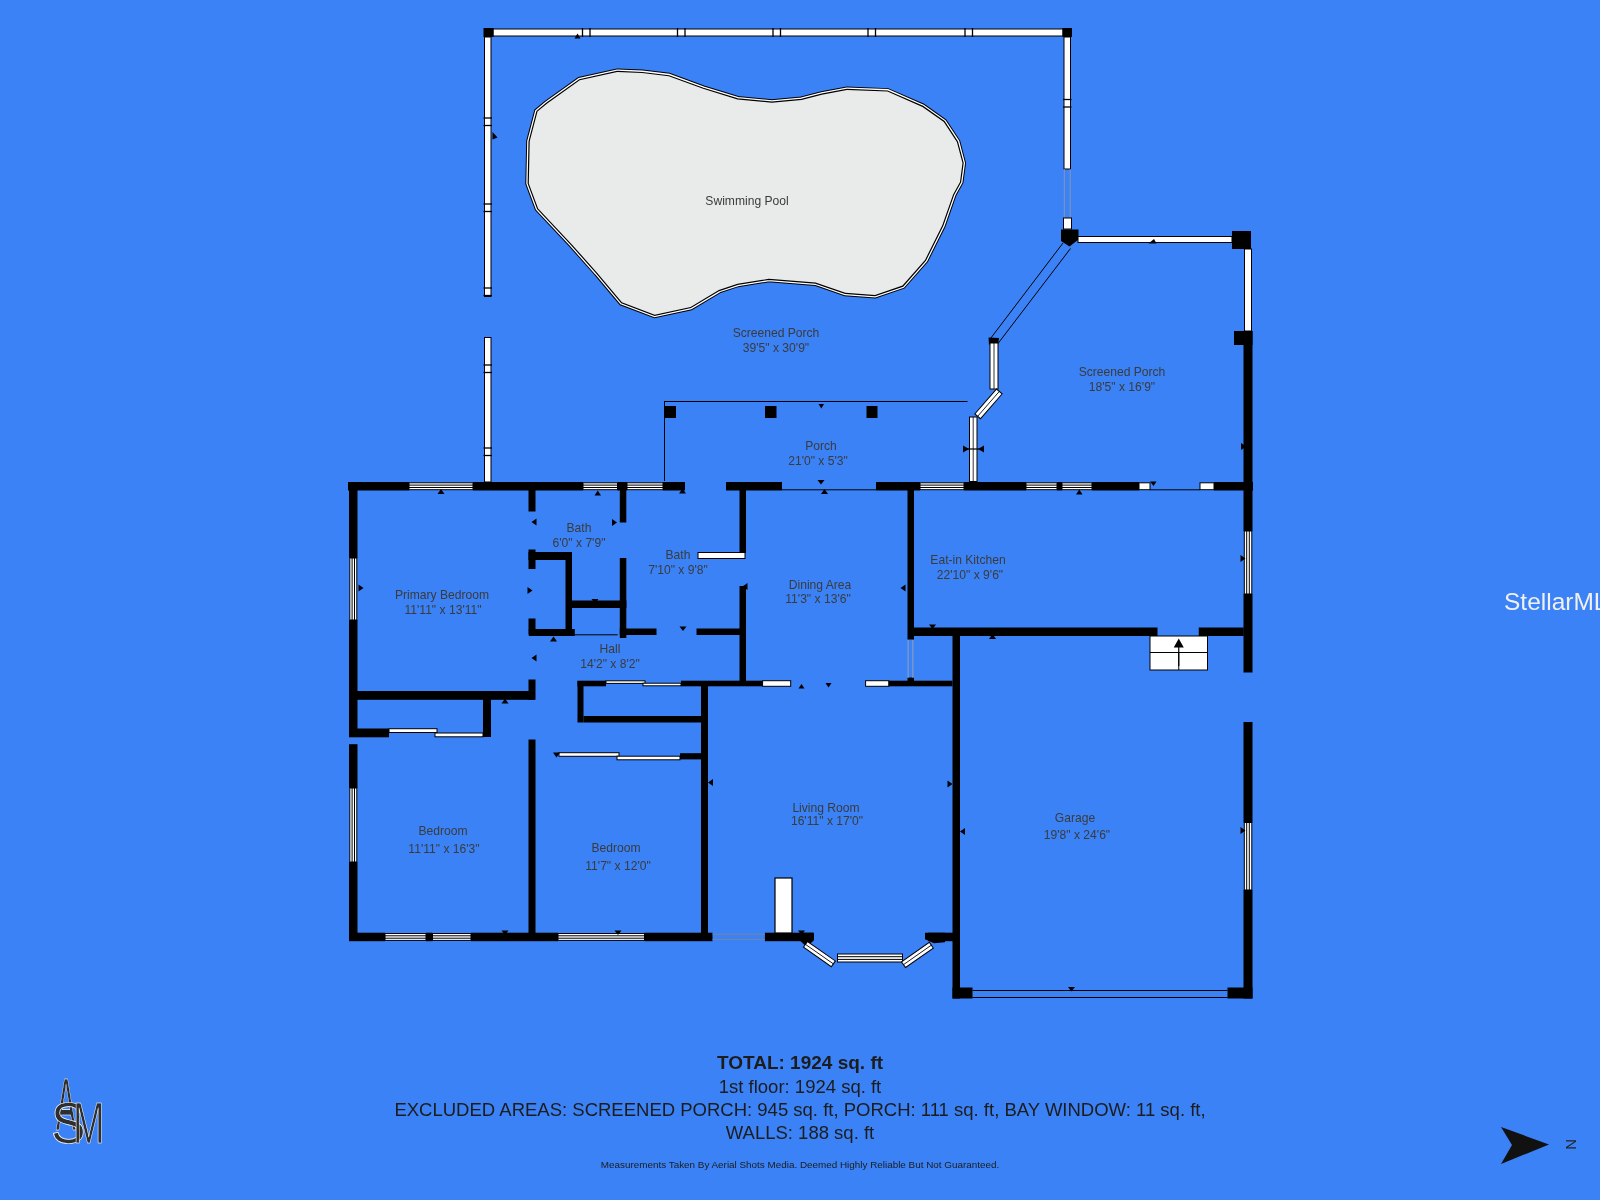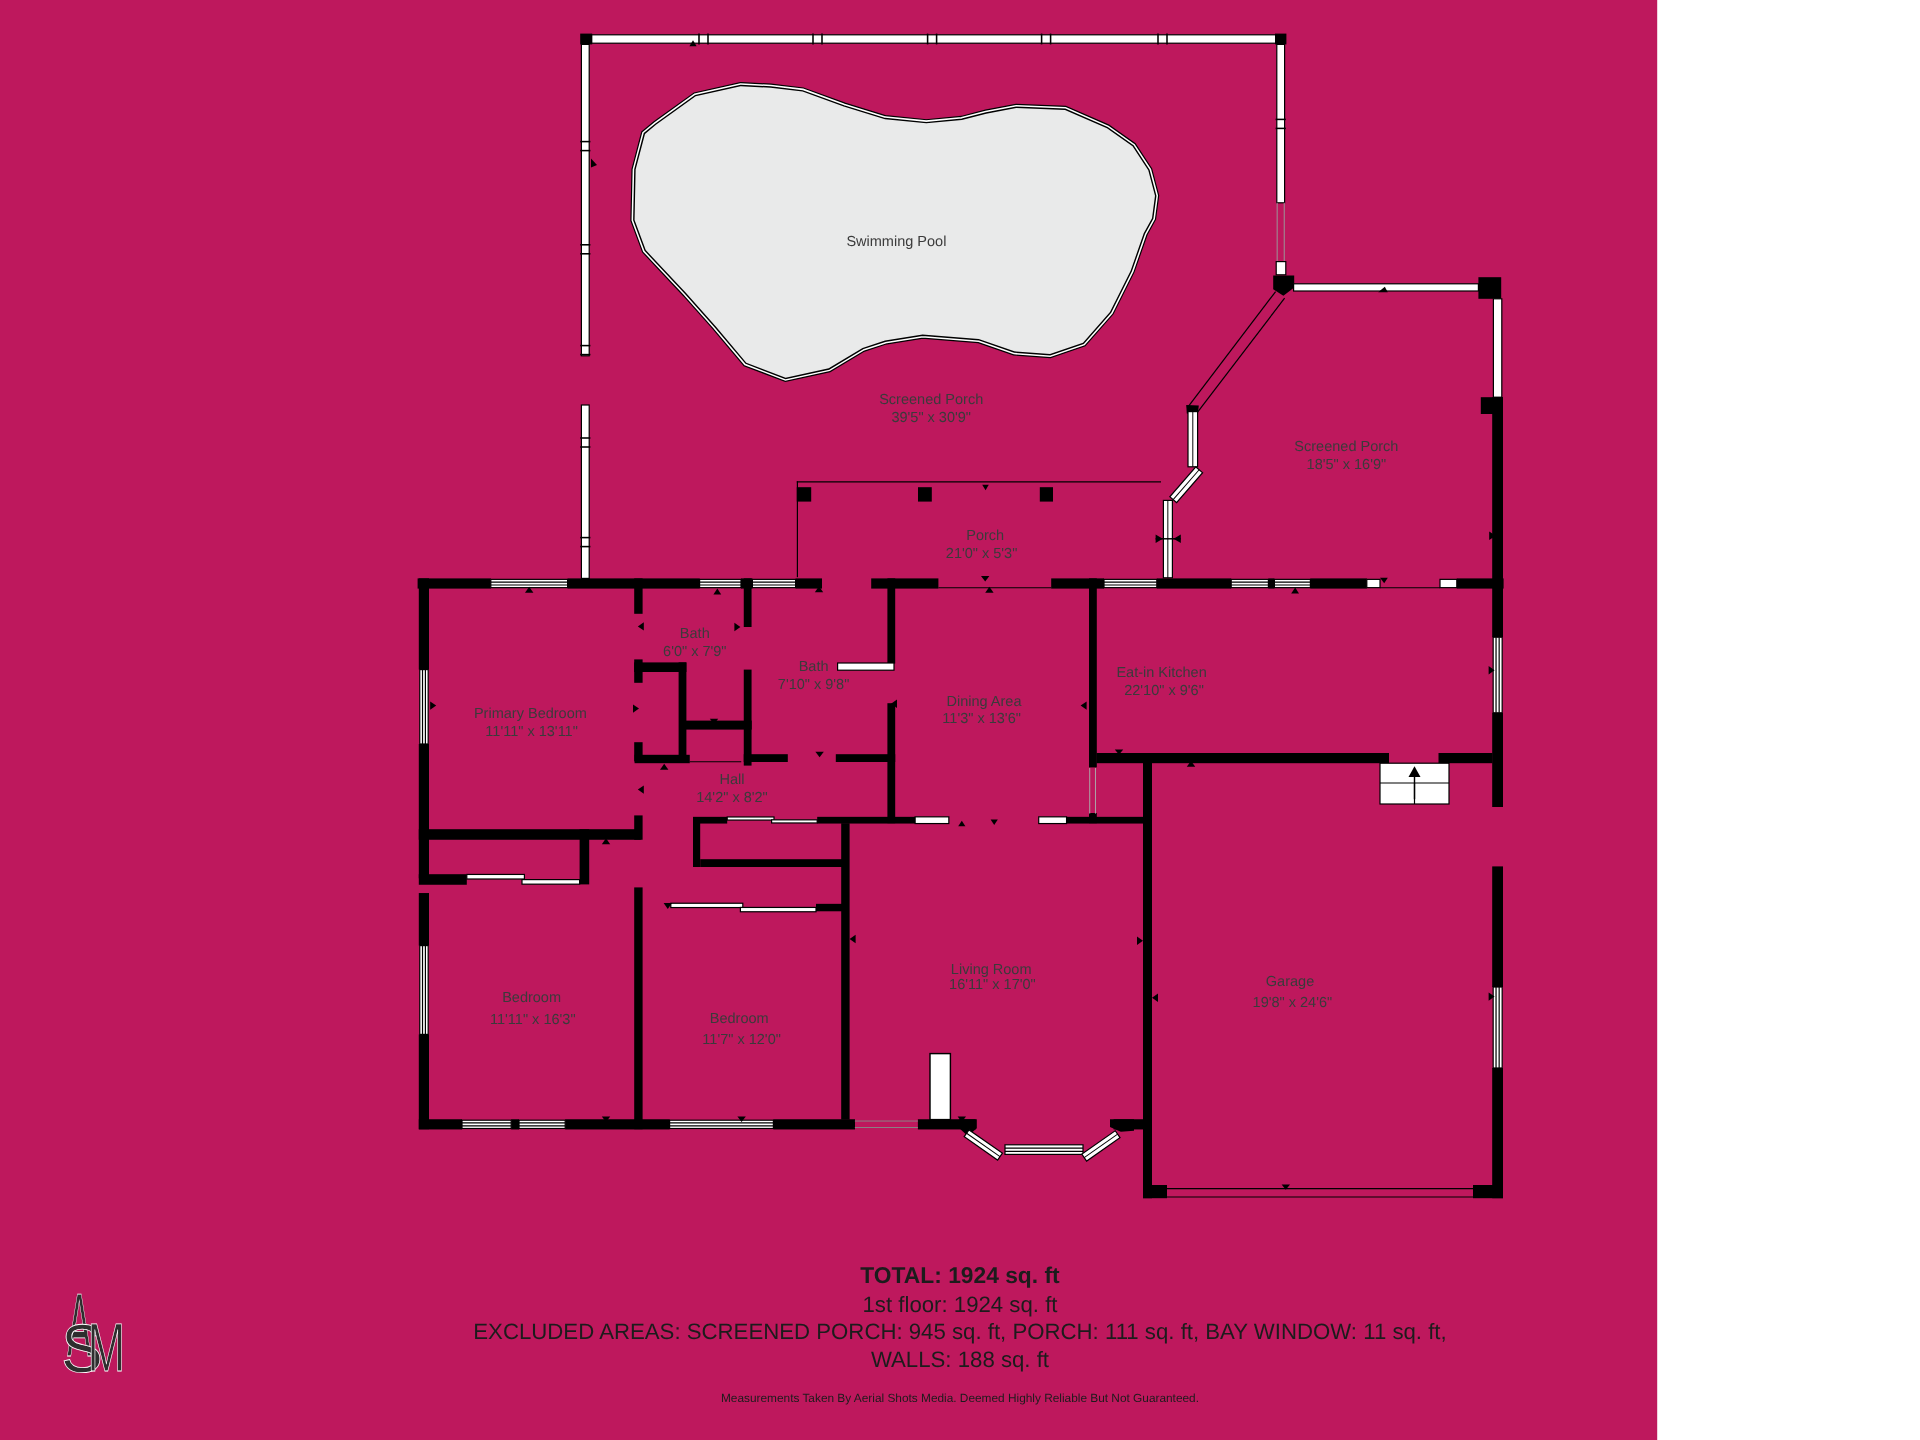--- a/index.html
+++ b/index.html
@@ -3,7 +3,7 @@
 <meta charset="utf-8">
 <style>
   html,body{margin:0;padding:0;background:#ffffff;}
-  #page{width:1381px;height:1200px;position:relative;background:#be185d;overflow:hidden;}
+  #page{width:1600px;height:1200px;position:relative;background:#3b82f6;overflow:hidden;}
   svg{position:absolute;left:0;top:0;}
   text{font-family:"Liberation Sans",sans-serif;}
   .lbl{font-size:12.1px;fill:#3b3b3b;text-anchor:middle;}

